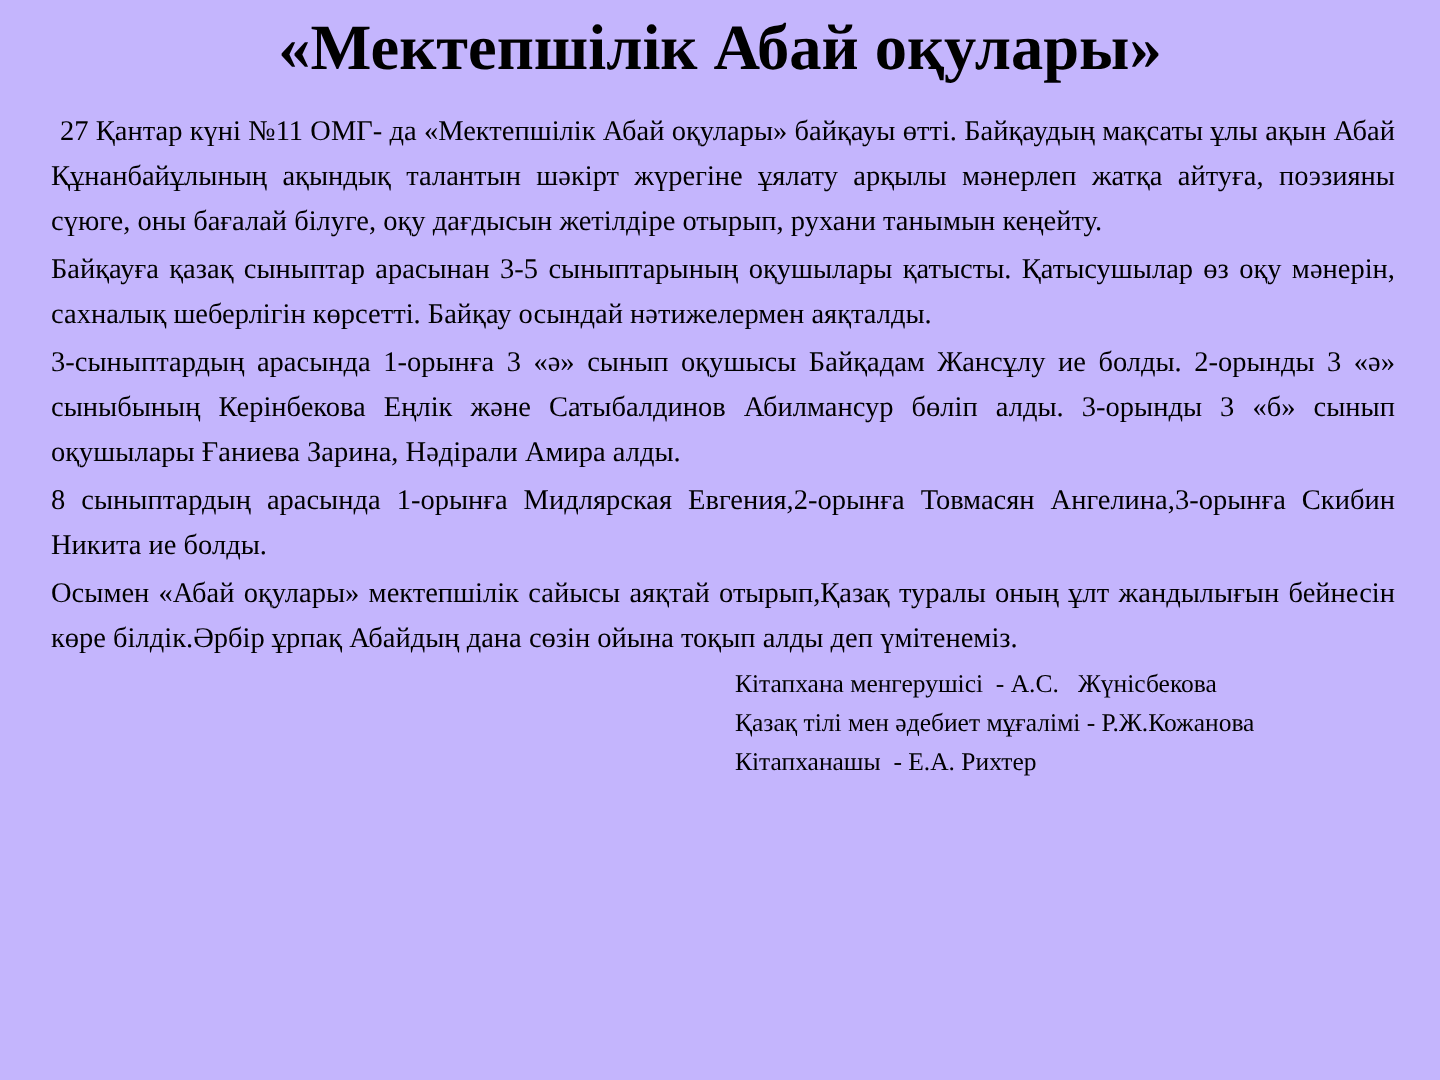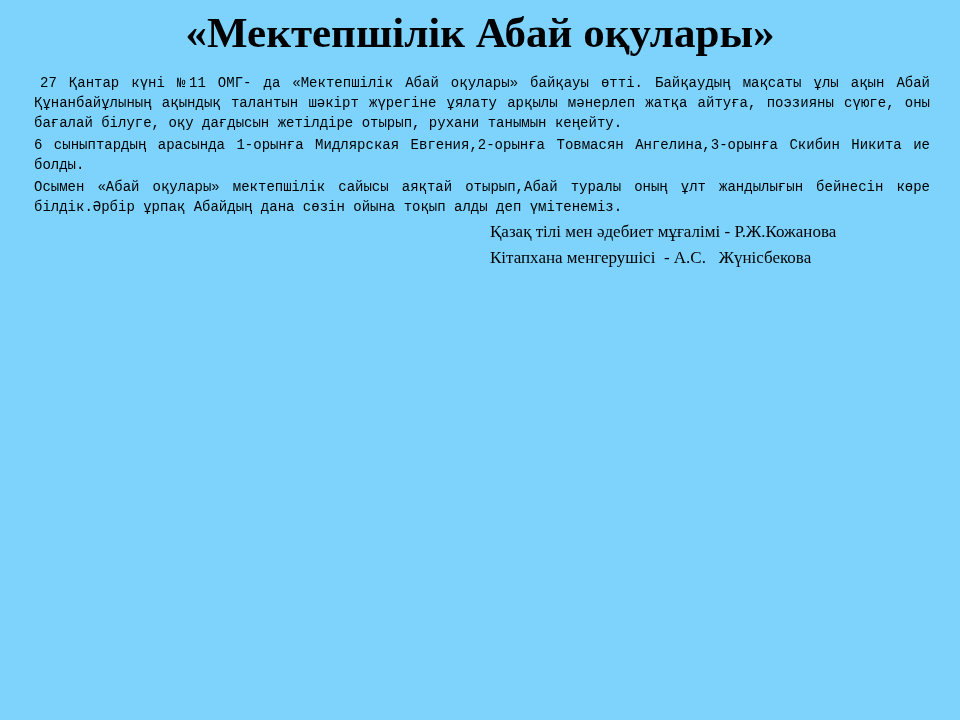--- a/index.html
+++ b/index.html
@@ -7,7 +7,7 @@
   .page {
     width: 960px;
     height: 720px;
-    background: #7dd3fc;
+    background: #c4b5fd;
     color: #000000;
     font-family: "Liberation Serif", "DejaVu Serif", serif;
     overflow: hidden;

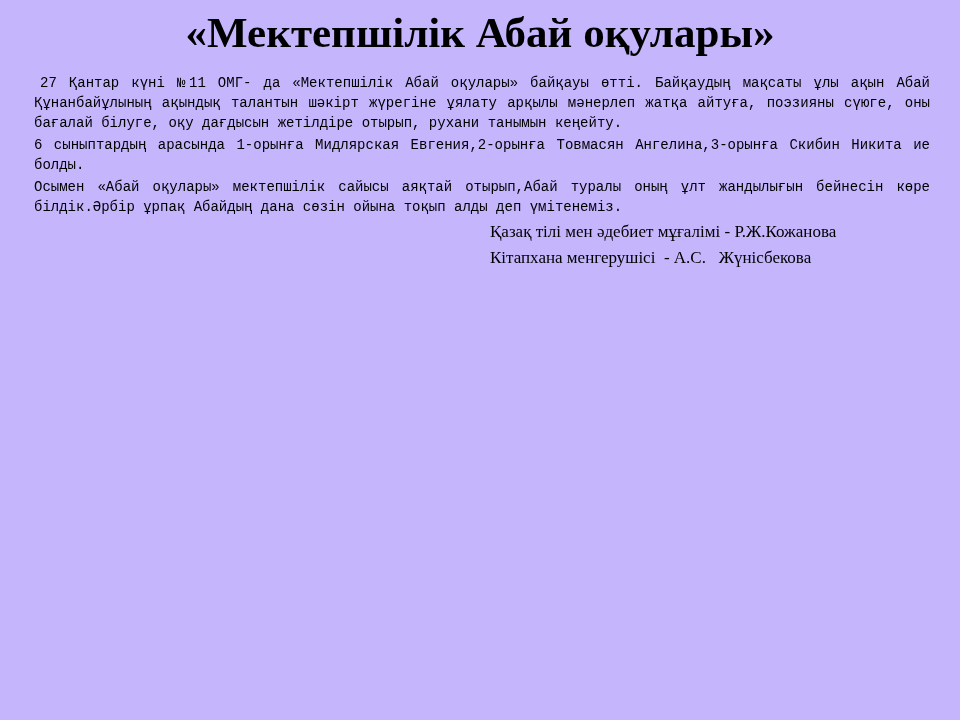--- a/index.html
+++ b/index.html
@@ -29,11 +29,10 @@
     padding-right: 30px;
   }
   .body-text p {
-    font-size: 14px;
-    line-height: 20px;
+    font-size: 19px;
+    line-height: 30px;
     text-align: justify;
     margin-bottom: 2px;
-    font-family: Liberation Mono, monospace;
   }
   .body-text p.first {
     text-indent: 6px;

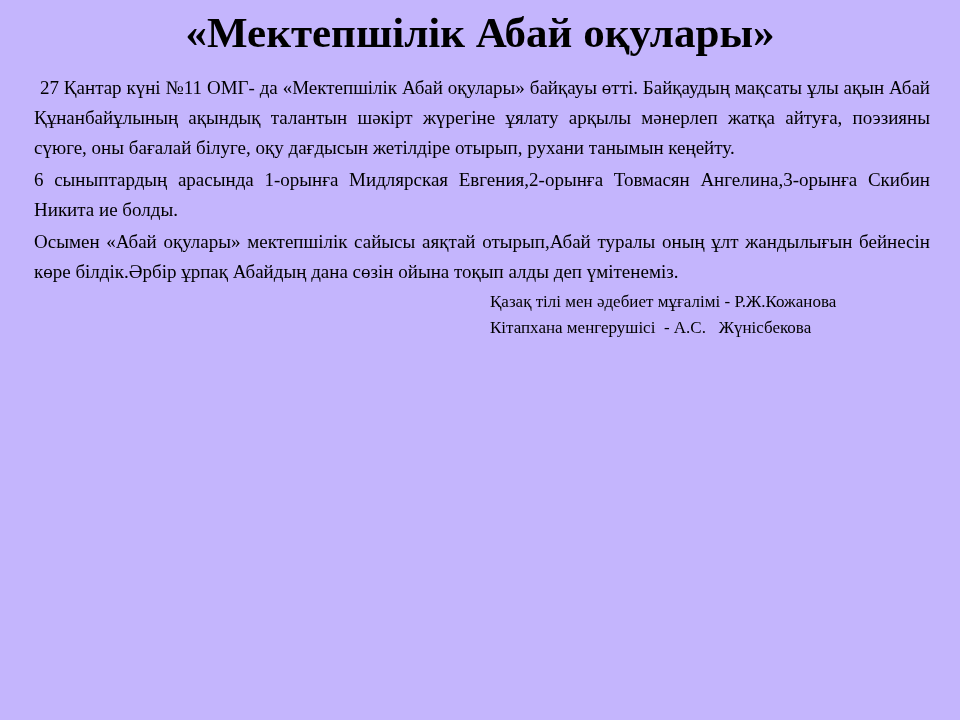--- a/index.html
+++ b/index.html
@@ -56,6 +56,7 @@
 
   <div class="body-text">
     <p class="first">27 Қантар күні  №11 ОМГ- да «Мектепшілік Абай оқулары» байқауы өтті. Байқаудың мақсаты ұлы ақын Абай Құнанбайұлының  ақындық талантын шәкірт жүрегіне ұялату арқылы мәнерлеп жатқа айтуға, поэзияны сүюге, оны бағалай білуге, оқу дағдысын жетілдіре отырып, рухани танымын кеңейту.</p>
+    <p>Байқауға қазақ сыныптар арасынан   3-5 сыныптарының оқушылары қатысты. Қатысушылар өз оқу мәнерін, сахналық шеберлігін көрсетті. Байқау осындай нәтижелермен аяқталды.</p>
     <p>6 сыныптардың арасында 1-орынға Мидлярская Евгения,2-орынға Товмасян Ангелина,3-орынға Скибин Никита ие болды.</p>
     <p>Осымен «Абай оқулары» мектепшілік сайысы аяқтай отырып,Абай туралы оның ұлт жандылығын бейнесін көре білдік.Әрбір ұрпақ Абайдың дана сөзін ойына тоқып алды деп үмітенеміз.</p>
   </div>

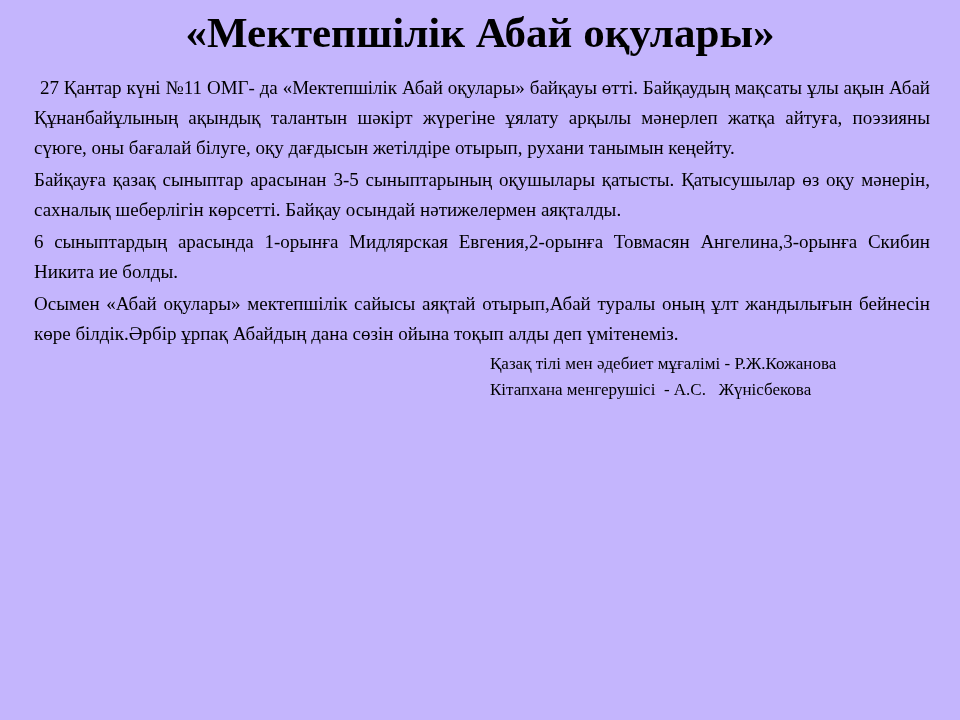--- a/index.html
+++ b/index.html
@@ -57,6 +57,7 @@
   <div class="body-text">
     <p class="first">27 Қантар күні  №11 ОМГ- да «Мектепшілік Абай оқулары» байқауы өтті. Байқаудың мақсаты ұлы ақын Абай Құнанбайұлының  ақындық талантын шәкірт жүрегіне ұялату арқылы мәнерлеп жатқа айтуға, поэзияны сүюге, оны бағалай білуге, оқу дағдысын жетілдіре отырып, рухани танымын кеңейту.</p>
     <p>Байқауға қазақ сыныптар арасынан   3-5 сыныптарының оқушылары қатысты. Қатысушылар өз оқу мәнерін, сахналық шеберлігін көрсетті. Байқау осындай нәтижелермен аяқталды.</p>
+    <p>3-сыныптардың арасында 1-орынға 3 «ә» сынып оқушысы Байқадам Жансұлу ие болды. 2-орынды 3 «ә» сыныбының Керінбекова Еңлік және Сатыбалдинов Абилмансур бөліп алды. 3-орынды 3 «б» сынып оқушылары Ғаниева Зарина, Нәдірали Амира  алды.</p>
     <p>6 сыныптардың арасында 1-орынға Мидлярская Евгения,2-орынға Товмасян Ангелина,3-орынға Скибин Никита ие болды.</p>
     <p>Осымен «Абай оқулары» мектепшілік сайысы аяқтай отырып,Абай туралы оның ұлт жандылығын бейнесін көре білдік.Әрбір ұрпақ Абайдың дана сөзін ойына тоқып алды деп үмітенеміз.</p>
   </div>

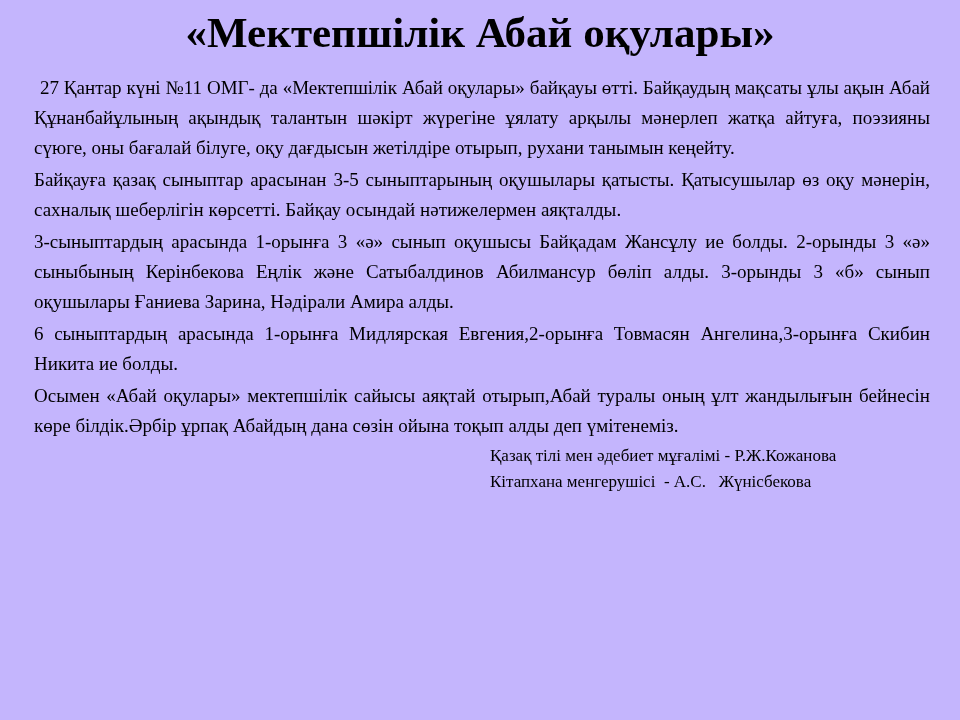--- a/index.html
+++ b/index.html
@@ -58,7 +58,7 @@
     <p class="first">27 Қантар күні  №11 ОМГ- да «Мектепшілік Абай оқулары» байқауы өтті. Байқаудың мақсаты ұлы ақын Абай Құнанбайұлының  ақындық талантын шәкірт жүрегіне ұялату арқылы мәнерлеп жатқа айтуға, поэзияны сүюге, оны бағалай білуге, оқу дағдысын жетілдіре отырып, рухани танымын кеңейту.</p>
     <p>Байқауға қазақ сыныптар арасынан   3-5 сыныптарының оқушылары қатысты. Қатысушылар өз оқу мәнерін, сахналық шеберлігін көрсетті. Байқау осындай нәтижелермен аяқталды.</p>
     <p>3-сыныптардың арасында 1-орынға 3 «ә» сынып оқушысы Байқадам Жансұлу ие болды. 2-орынды 3 «ә» сыныбының Керінбекова Еңлік және Сатыбалдинов Абилмансур бөліп алды. 3-орынды 3 «б» сынып оқушылары Ғаниева Зарина, Нәдірали Амира  алды.</p>
-    <p>6 сыныптардың арасында 1-орынға Мидлярская Евгения,2-орынға Товмасян Ангелина,3-орынға Скибин Никита ие болды.</p>
+    <p>8 сыныптардың арасында 1-орынға Мидлярская Евгения,2-орынға Товмасян Ангелина,3-орынға Скибин Никита ие болды.</p>
     <p>Осымен «Абай оқулары» мектепшілік сайысы аяқтай отырып,Абай туралы оның ұлт жандылығын бейнесін көре білдік.Әрбір ұрпақ Абайдың дана сөзін ойына тоқып алды деп үмітенеміз.</p>
   </div>
 

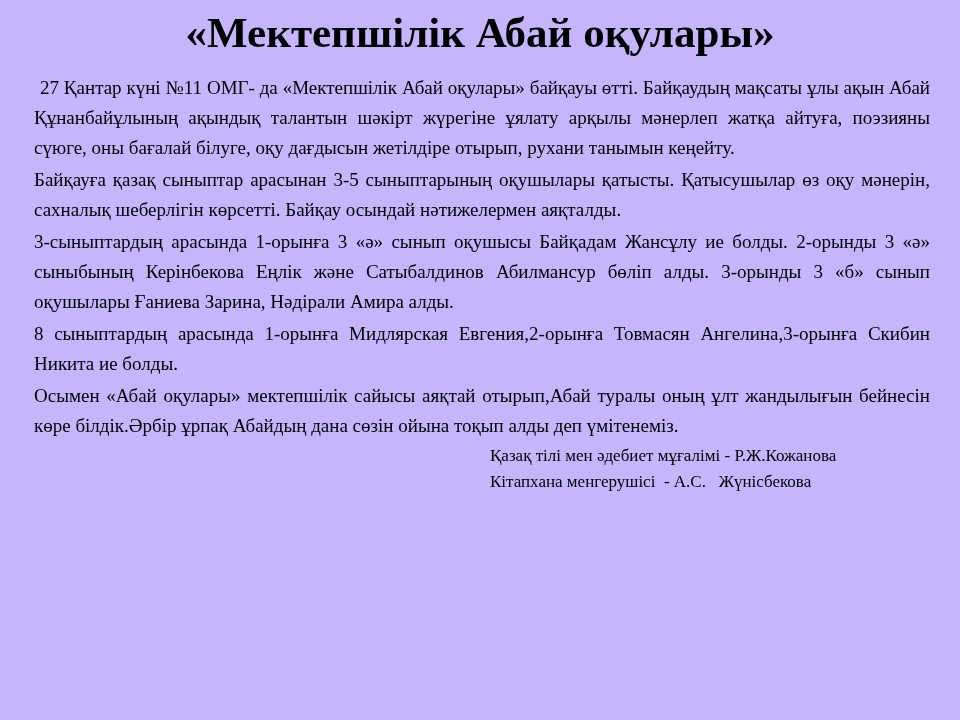--- a/index.html
+++ b/index.html
@@ -59,7 +59,7 @@
     <p>Байқауға қазақ сыныптар арасынан   3-5 сыныптарының оқушылары қатысты. Қатысушылар өз оқу мәнерін, сахналық шеберлігін көрсетті. Байқау осындай нәтижелермен аяқталды.</p>
     <p>3-сыныптардың арасында 1-орынға 3 «ә» сынып оқушысы Байқадам Жансұлу ие болды. 2-орынды 3 «ә» сыныбының Керінбекова Еңлік және Сатыбалдинов Абилмансур бөліп алды. 3-орынды 3 «б» сынып оқушылары Ғаниева Зарина, Нәдірали Амира  алды.</p>
     <p>8 сыныптардың арасында 1-орынға Мидлярская Евгения,2-орынға Товмасян Ангелина,3-орынға Скибин Никита ие болды.</p>
-    <p>Осымен «Абай оқулары» мектепшілік сайысы аяқтай отырып,Абай туралы оның ұлт жандылығын бейнесін көре білдік.Әрбір ұрпақ Абайдың дана сөзін ойына тоқып алды деп үмітенеміз.</p>
+    <p>Осымен «Абай оқулары» мектепшілік сайысы аяқтай отырып,Қазақ туралы оның ұлт жандылығын бейнесін көре білдік.Әрбір ұрпақ Абайдың дана сөзін ойына тоқып алды деп үмітенеміз.</p>
   </div>
 
   <div class="signature-block">

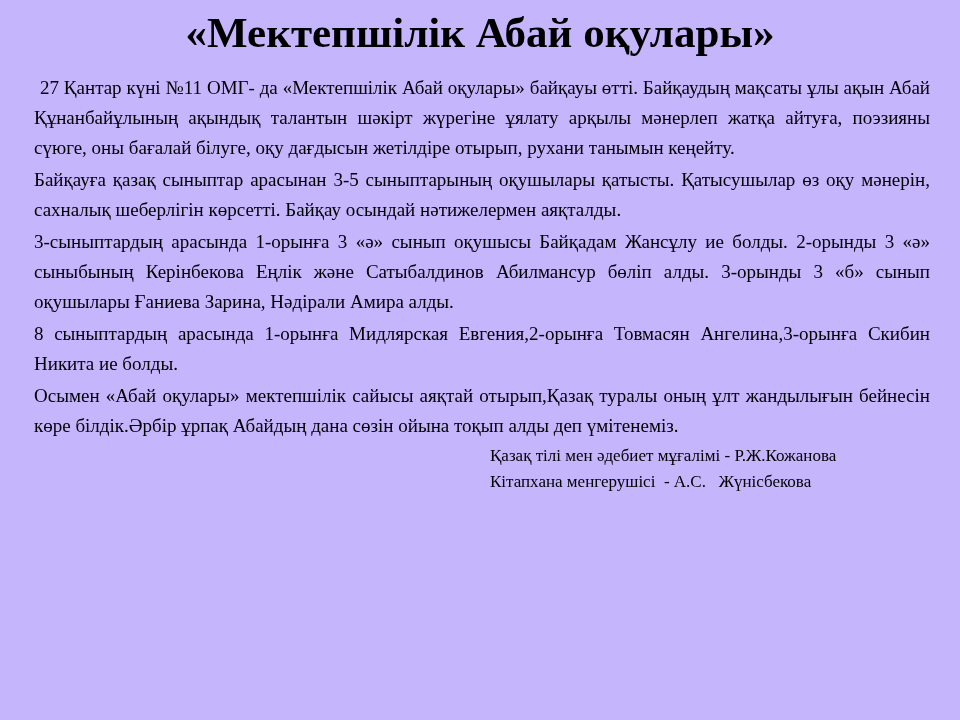--- a/index.html
+++ b/index.html
@@ -63,8 +63,8 @@
   </div>
 
   <div class="signature-block">
+    <div class="sig-line">Кітапхана менгерушісі  - А.С.   Жүнісбекова</div>
     <div class="sig-line">Қазақ тілі мен әдебиет мұғалімі - Р.Ж.Кожанова</div>
-    <div class="sig-line">Кітапхана менгерушісі  - А.С.   Жүнісбекова</div>
   </div>
 
 </div>

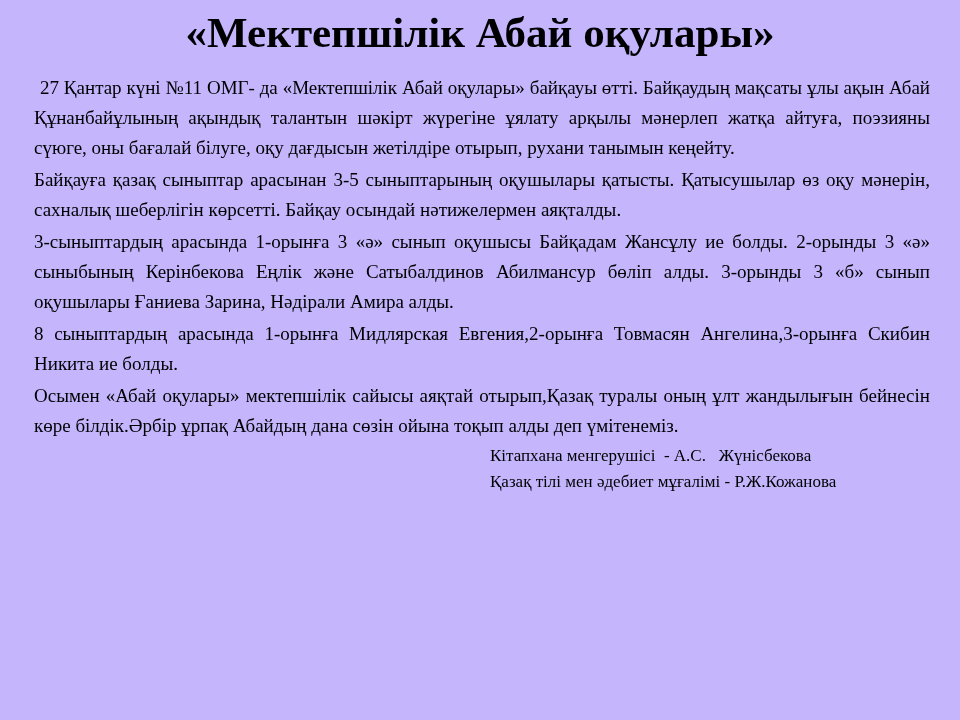--- a/index.html
+++ b/index.html
@@ -65,6 +65,7 @@
   <div class="signature-block">
     <div class="sig-line">Кітапхана менгерушісі  - А.С.   Жүнісбекова</div>
     <div class="sig-line">Қазақ тілі мен әдебиет мұғалімі - Р.Ж.Кожанова</div>
+    <div class="sig-line">Кітапханашы  - Е.А. Рихтер</div>
   </div>
 
 </div>

